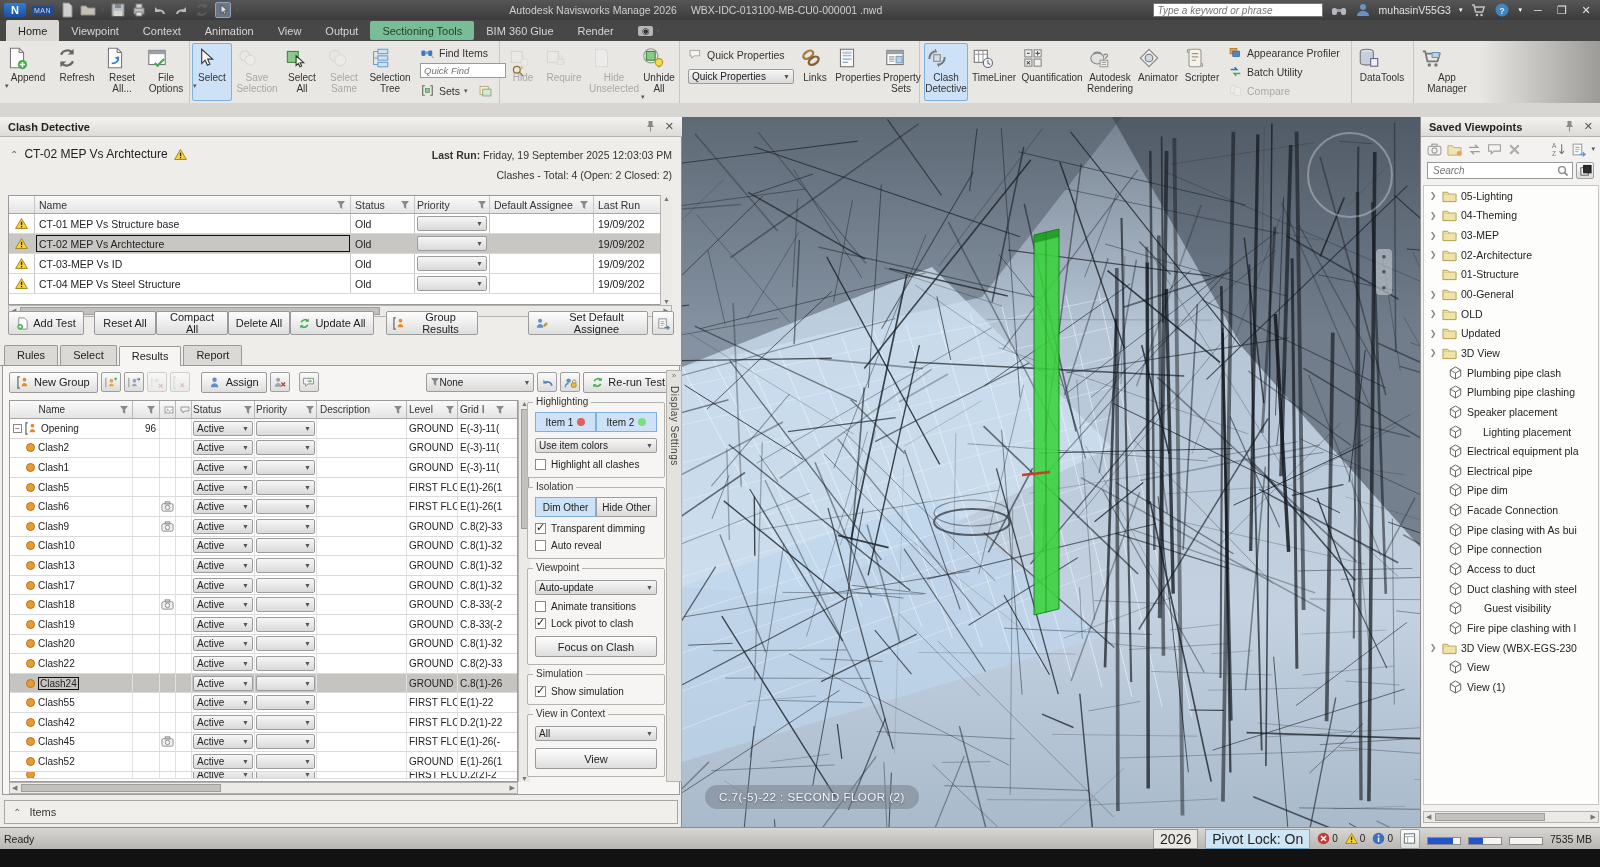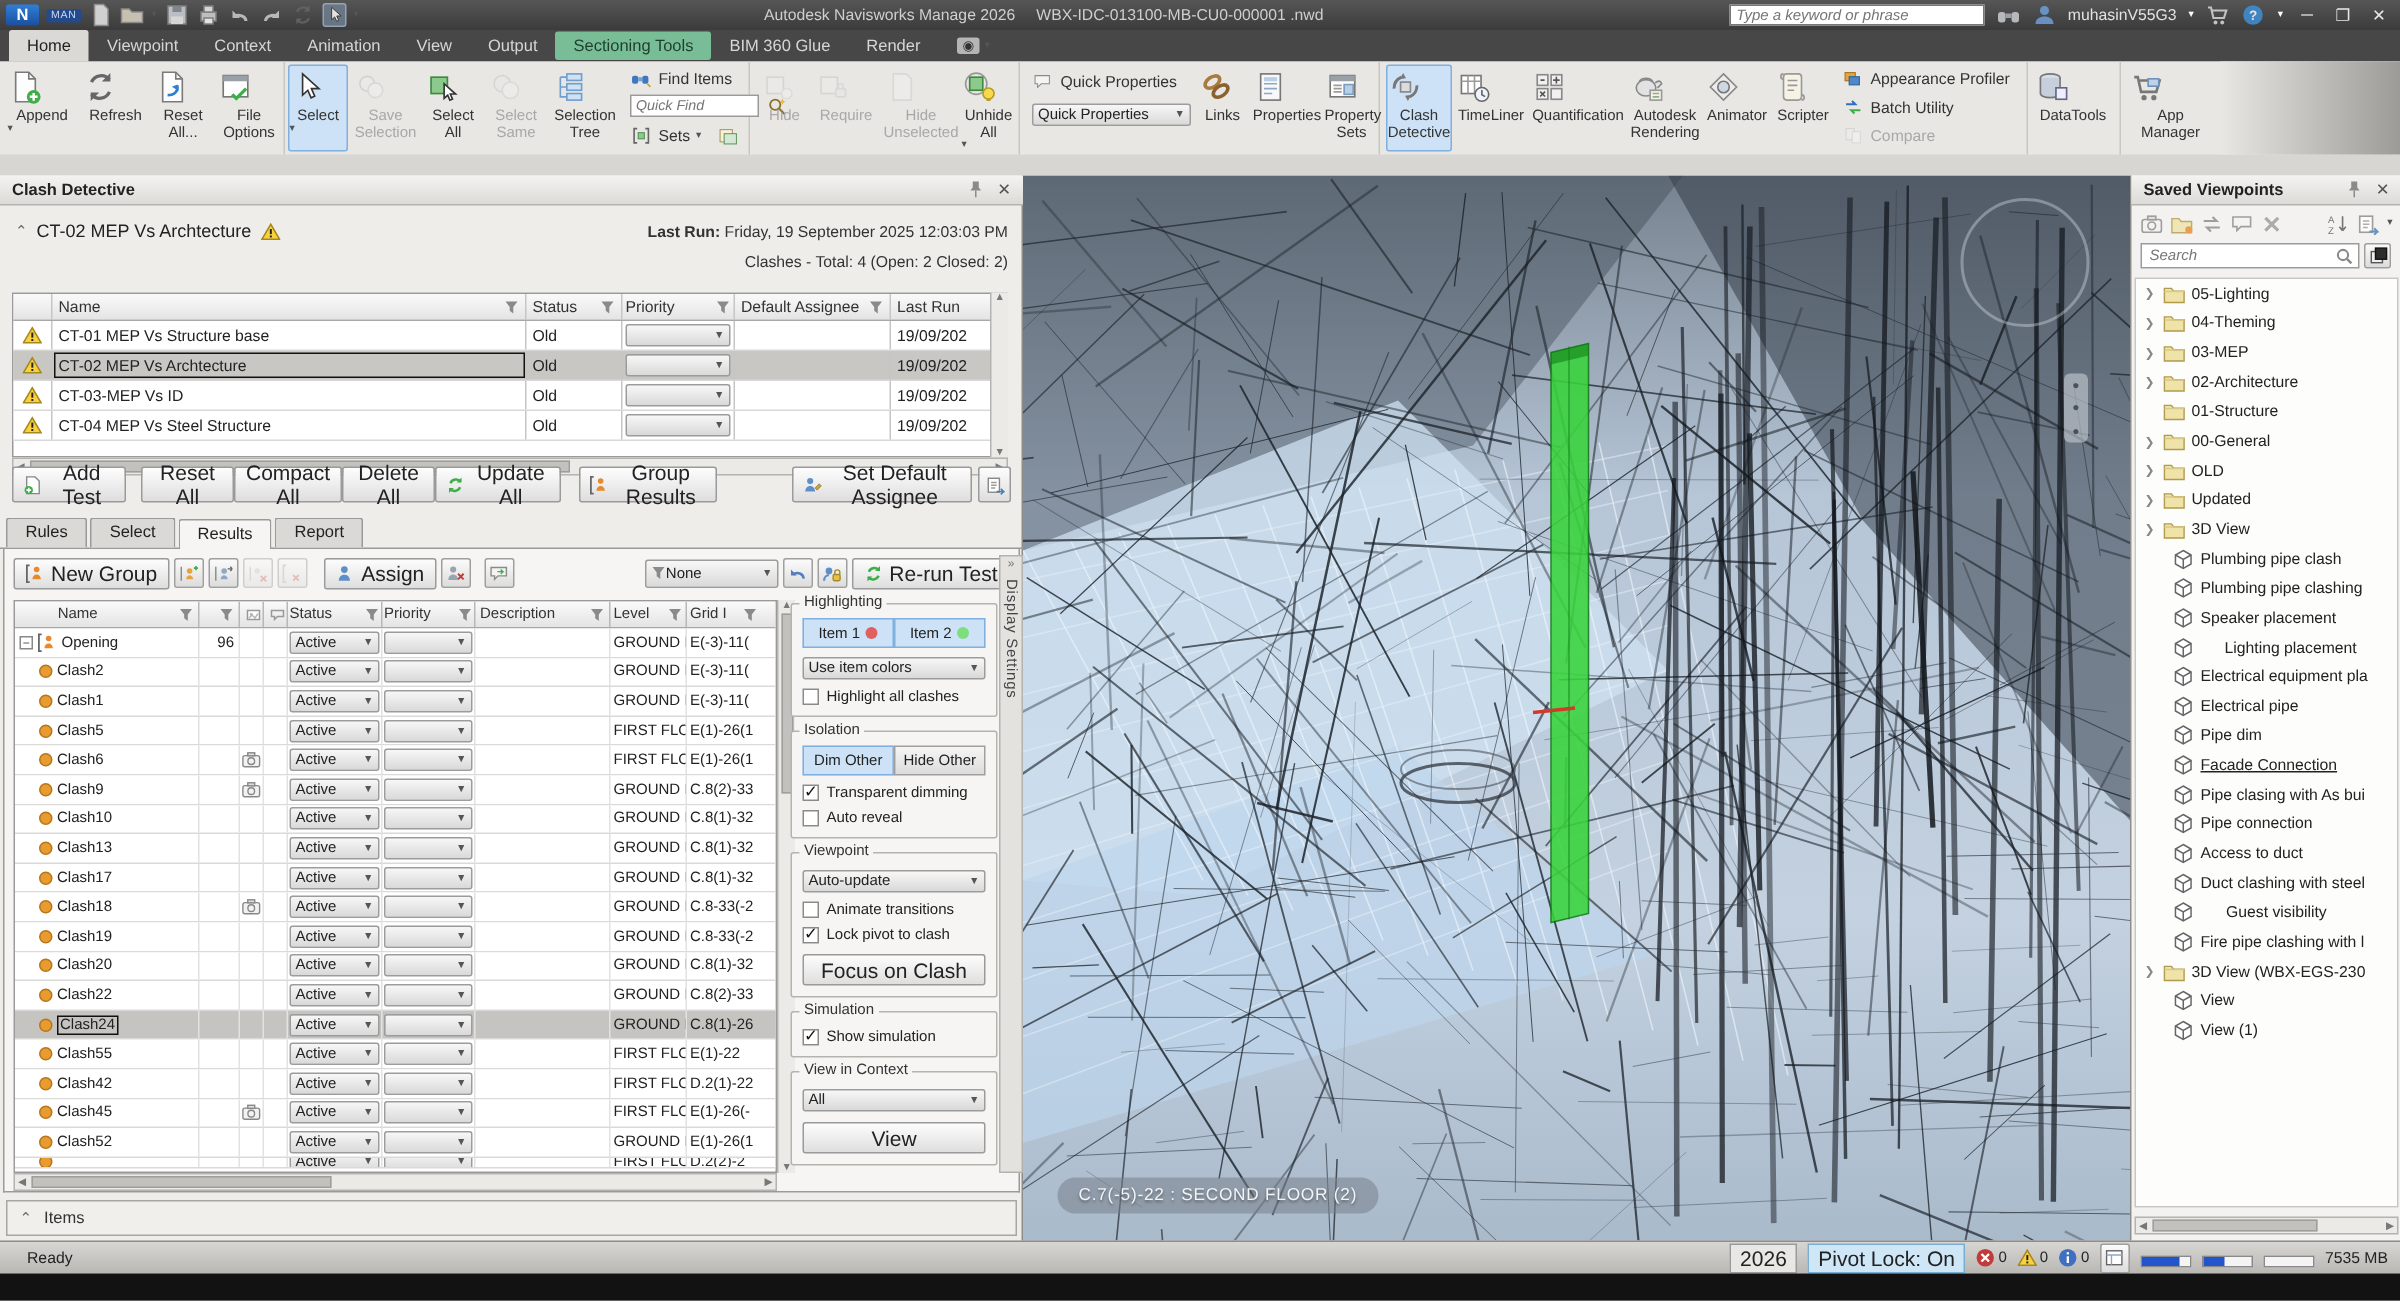--- a/index.html
+++ b/index.html
@@ -78,7 +78,7 @@
   .sarr{font-size:7px;color:#777;padding:0 2px;}
   .vscroll{position:absolute;width:12px;background:#eceae7;border-left:1px solid #b5b3af;display:flex;flex-direction:column;align-items:center;font-size:7px;color:#777;}
   
-  .btn{background:linear-gradient(#fdfdfd,#dedede);border:1px solid #9a9a9a;border-radius:2px;font-size:14px;
+  .btn{background:linear-gradient(#fdfdfd,#dedede);border:1px solid #9a9a9a;border-radius:2px;font-size:11px;
      display:inline-flex;align-items:center;justify-content:center;gap:4px;color:#222;}
   .abar{position:absolute;left:0;top:194px;width:682px;height:28px;}
   .abar .btn{position:absolute;height:24px;}

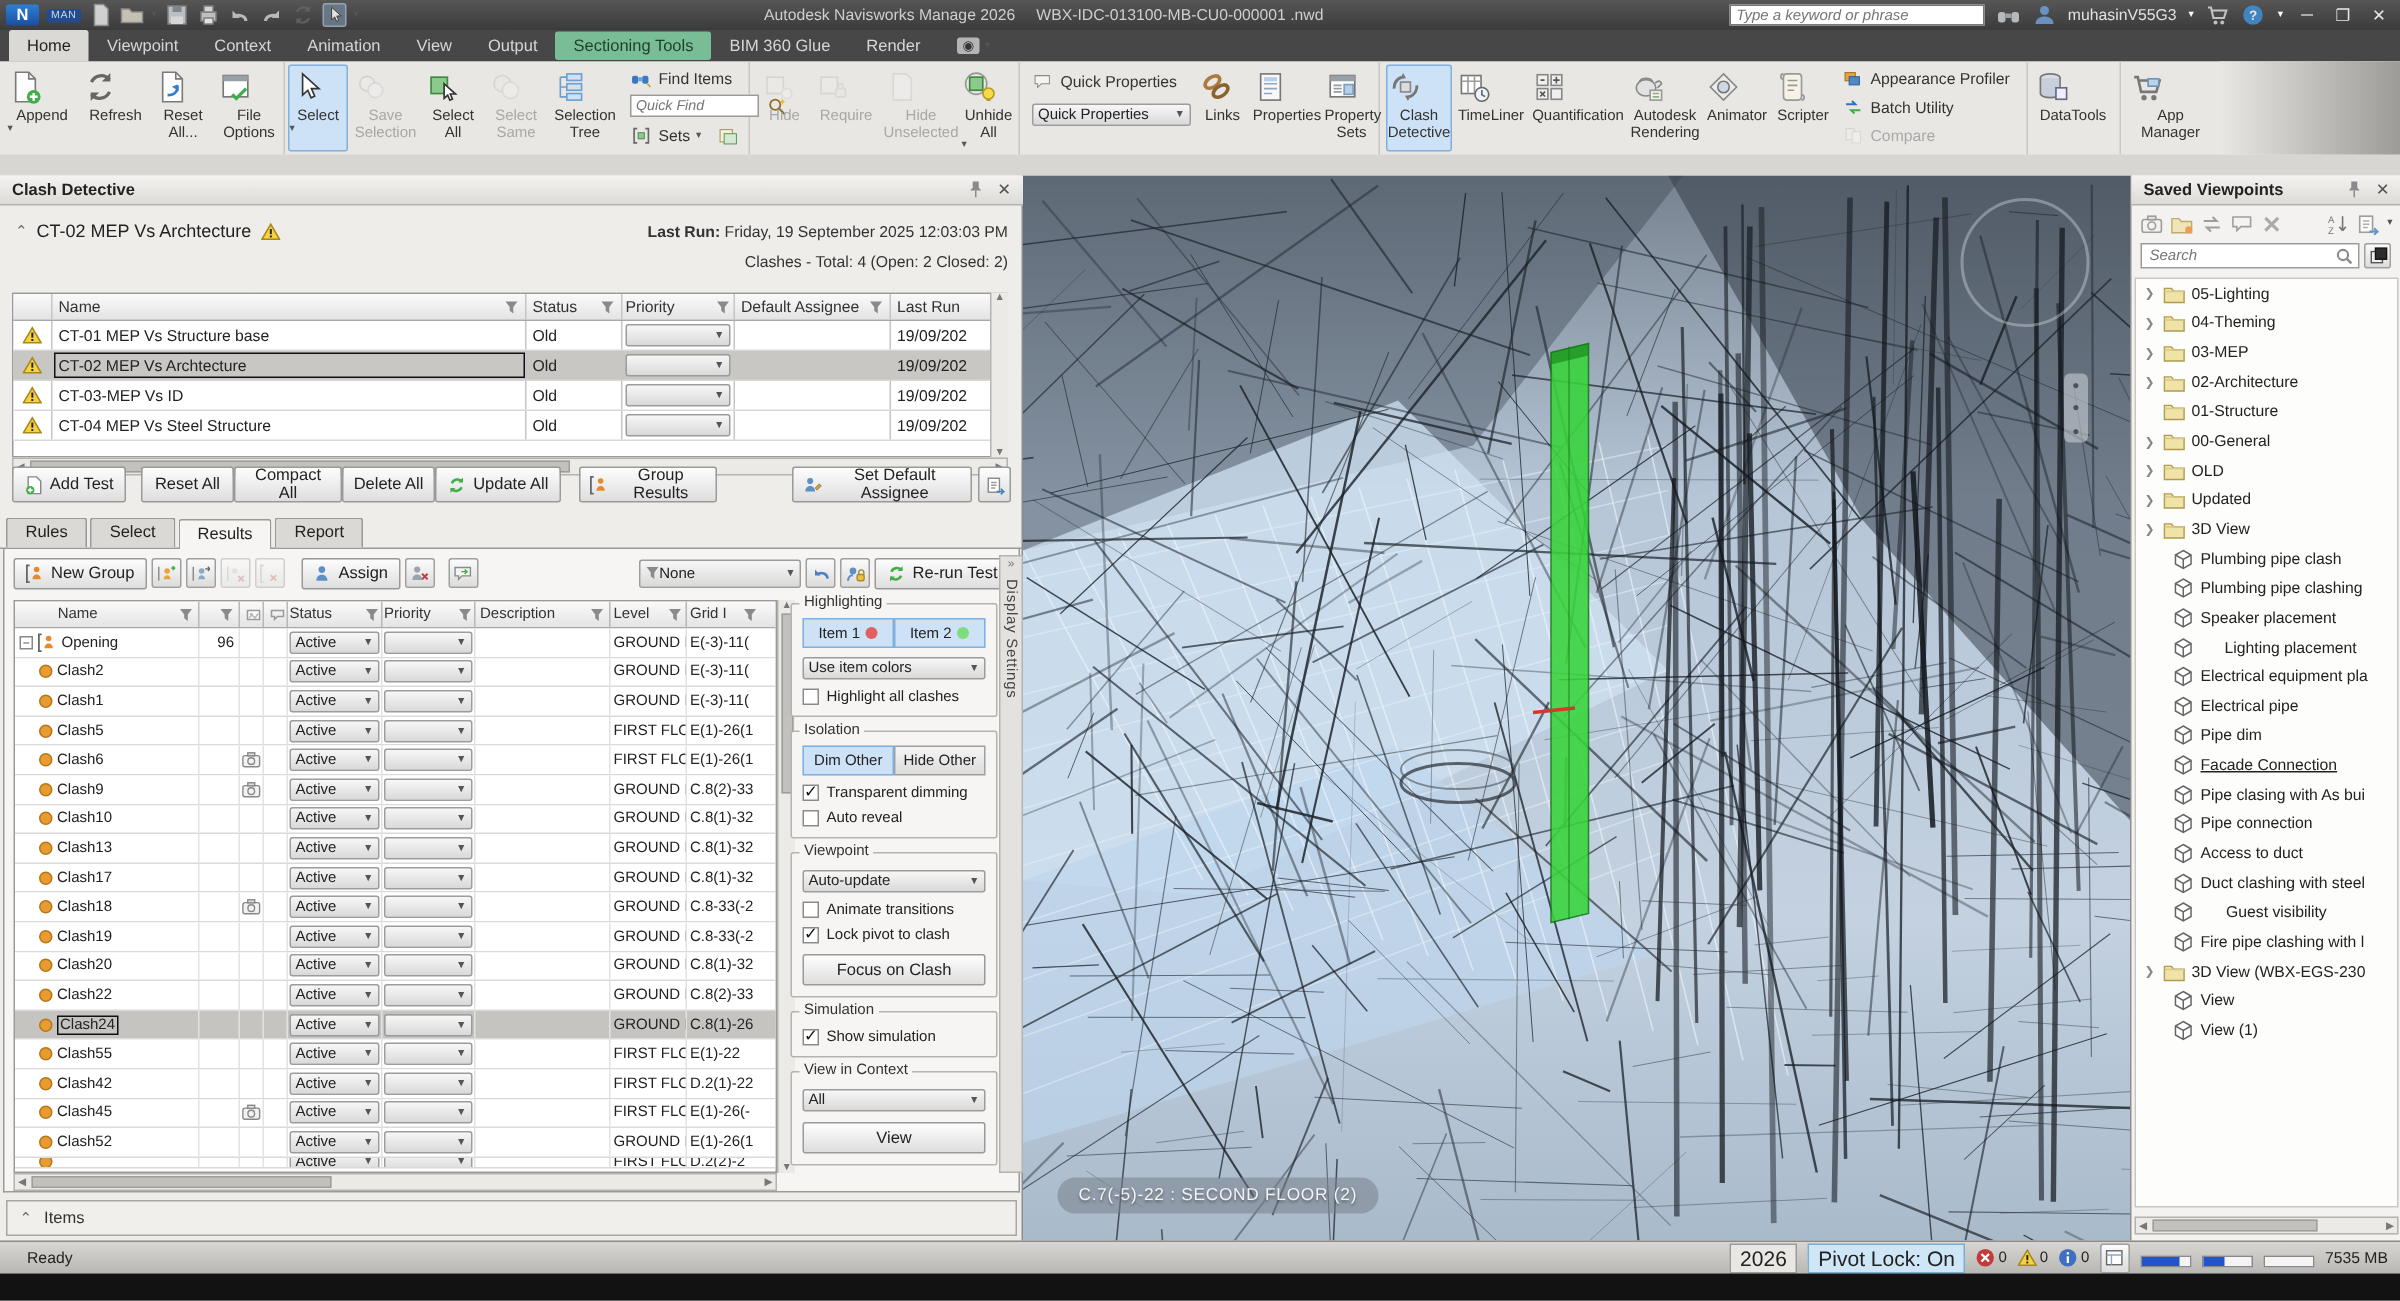--- a/index.html
+++ b/index.html
@@ -2059,7 +2059,7 @@
               </svg></span>
             <span>Pipe dim</span>
           </div>
-          <div class="vnode" style="padding-left: 24px; text-decoration: underline;">
+          <div class="vnode" style="padding-left: 24px;">
             <span class="sic"><svg viewBox="0 0 14 14" width="100%" height="100%">
                 <path d="M7 1l5.2 3v6L7 13 1.8 10V4z" fill="#fff" stroke="#666"></path>
                 <path d="M1.8 4L7 7l5.2-3M7 7v6" fill="none" stroke="#666"></path>

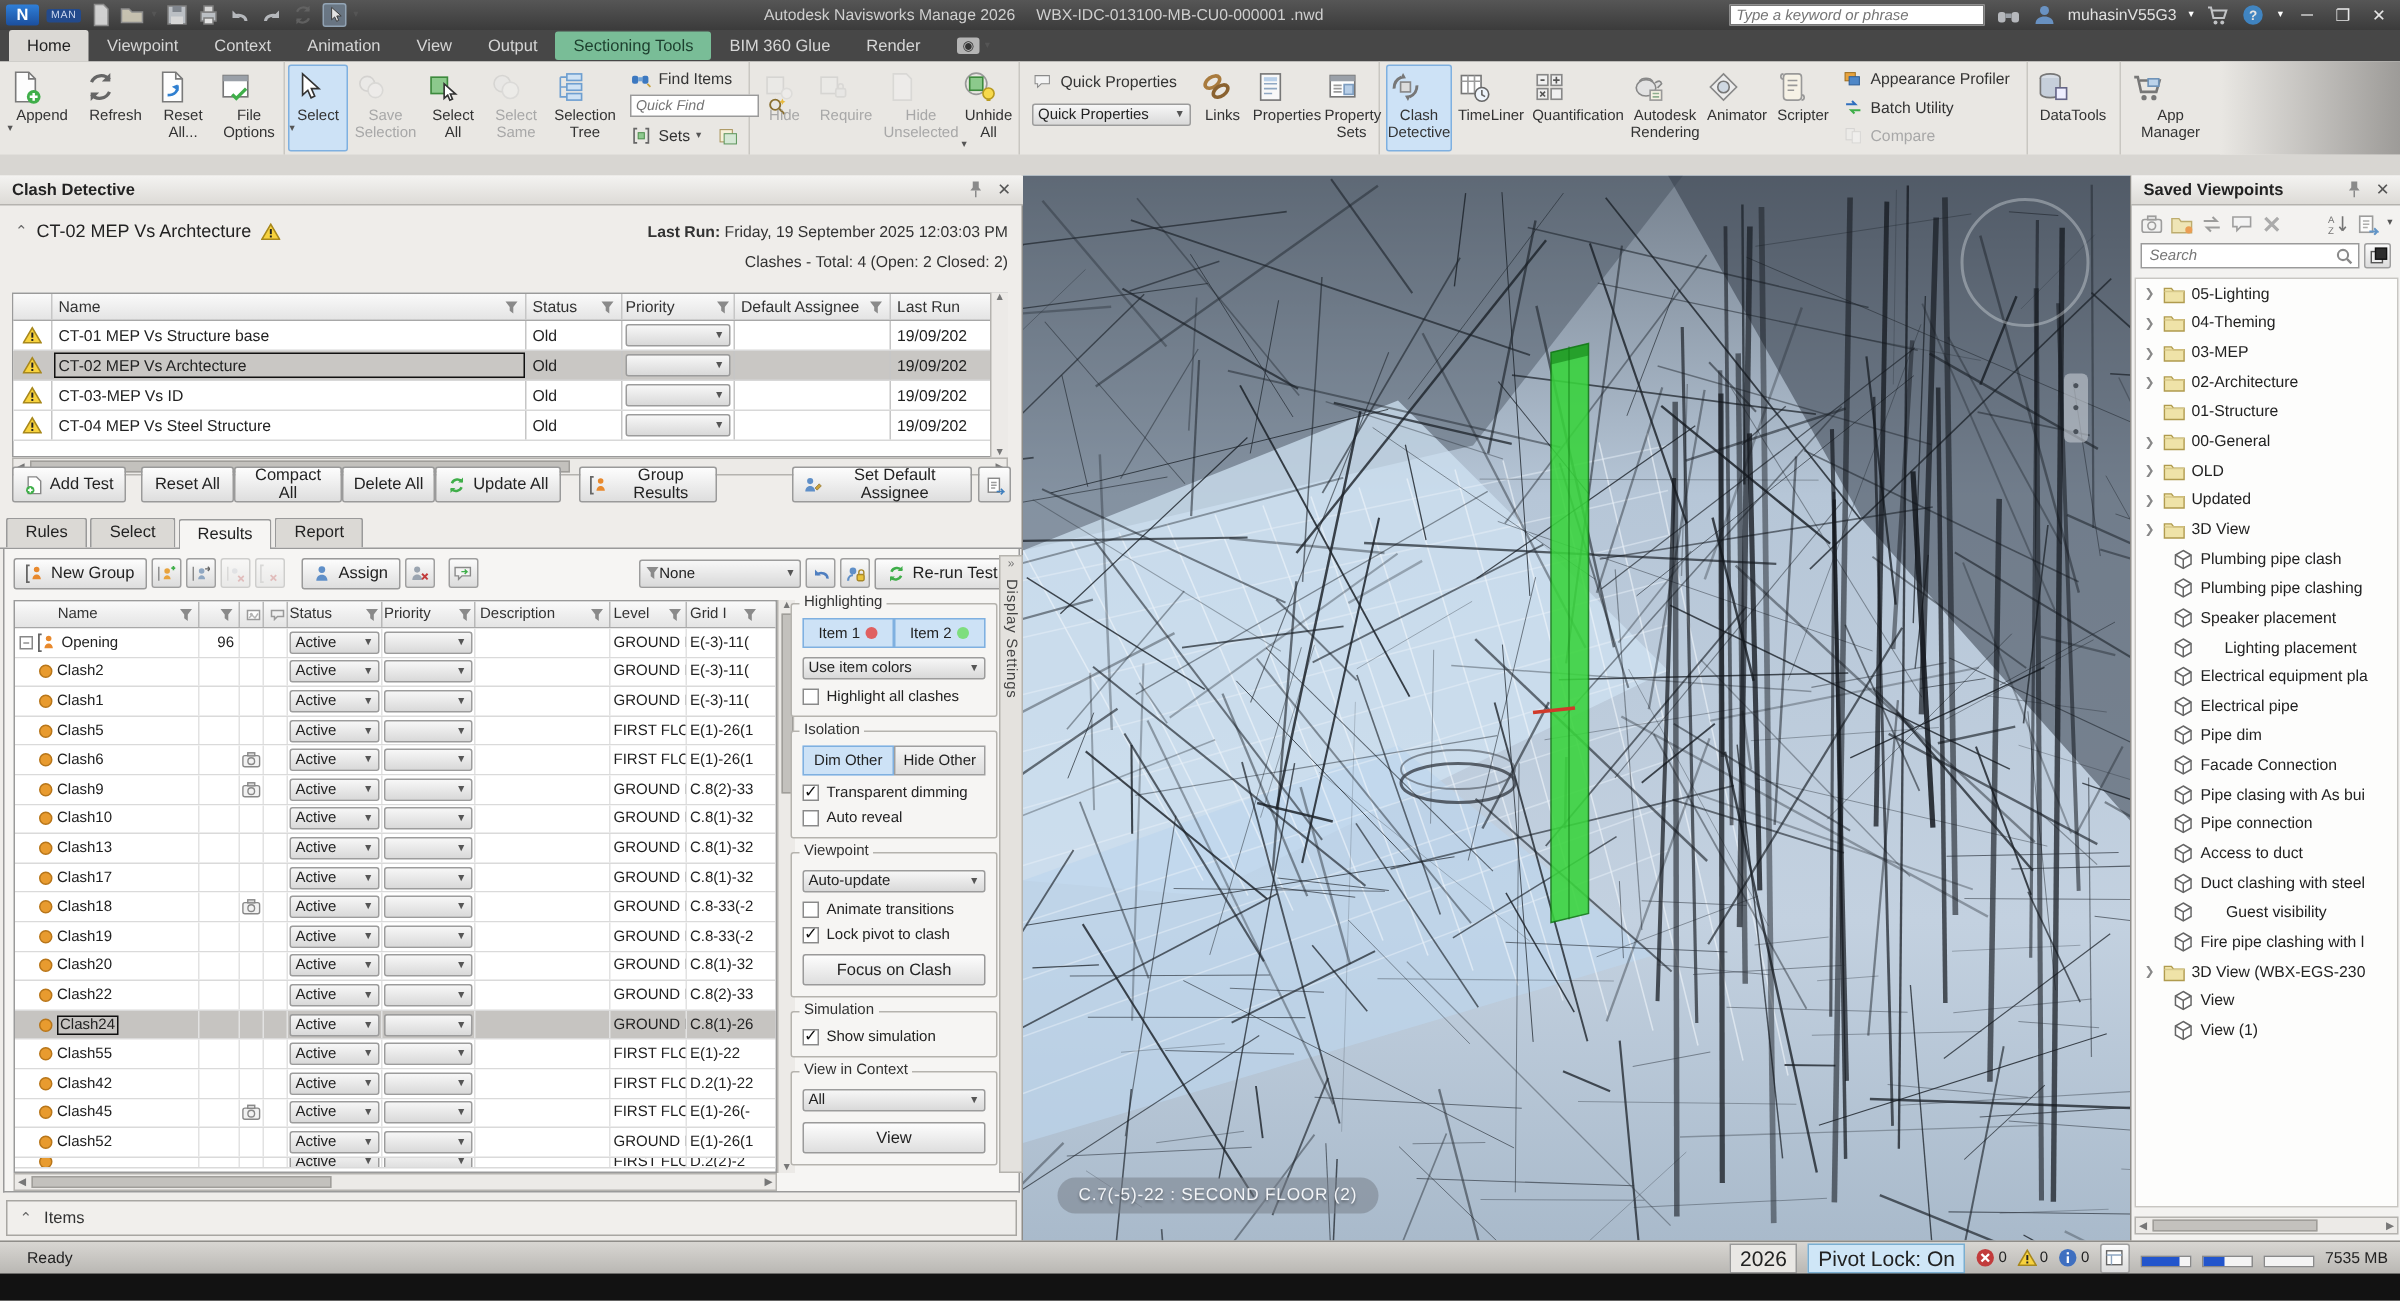--- a/index.html
+++ b/index.html
@@ -2140,7 +2140,7 @@
   </div>
 
   <div class="statusbar">
-    <span style="padding-left:18px">Ready</span>
+    <span style="padding-left:4px">Ready</span>
     <div class="sbright">
       <span class="sbbox">2026</span>
       <span class="sbbox blue">Pivot Lock: On</span>

